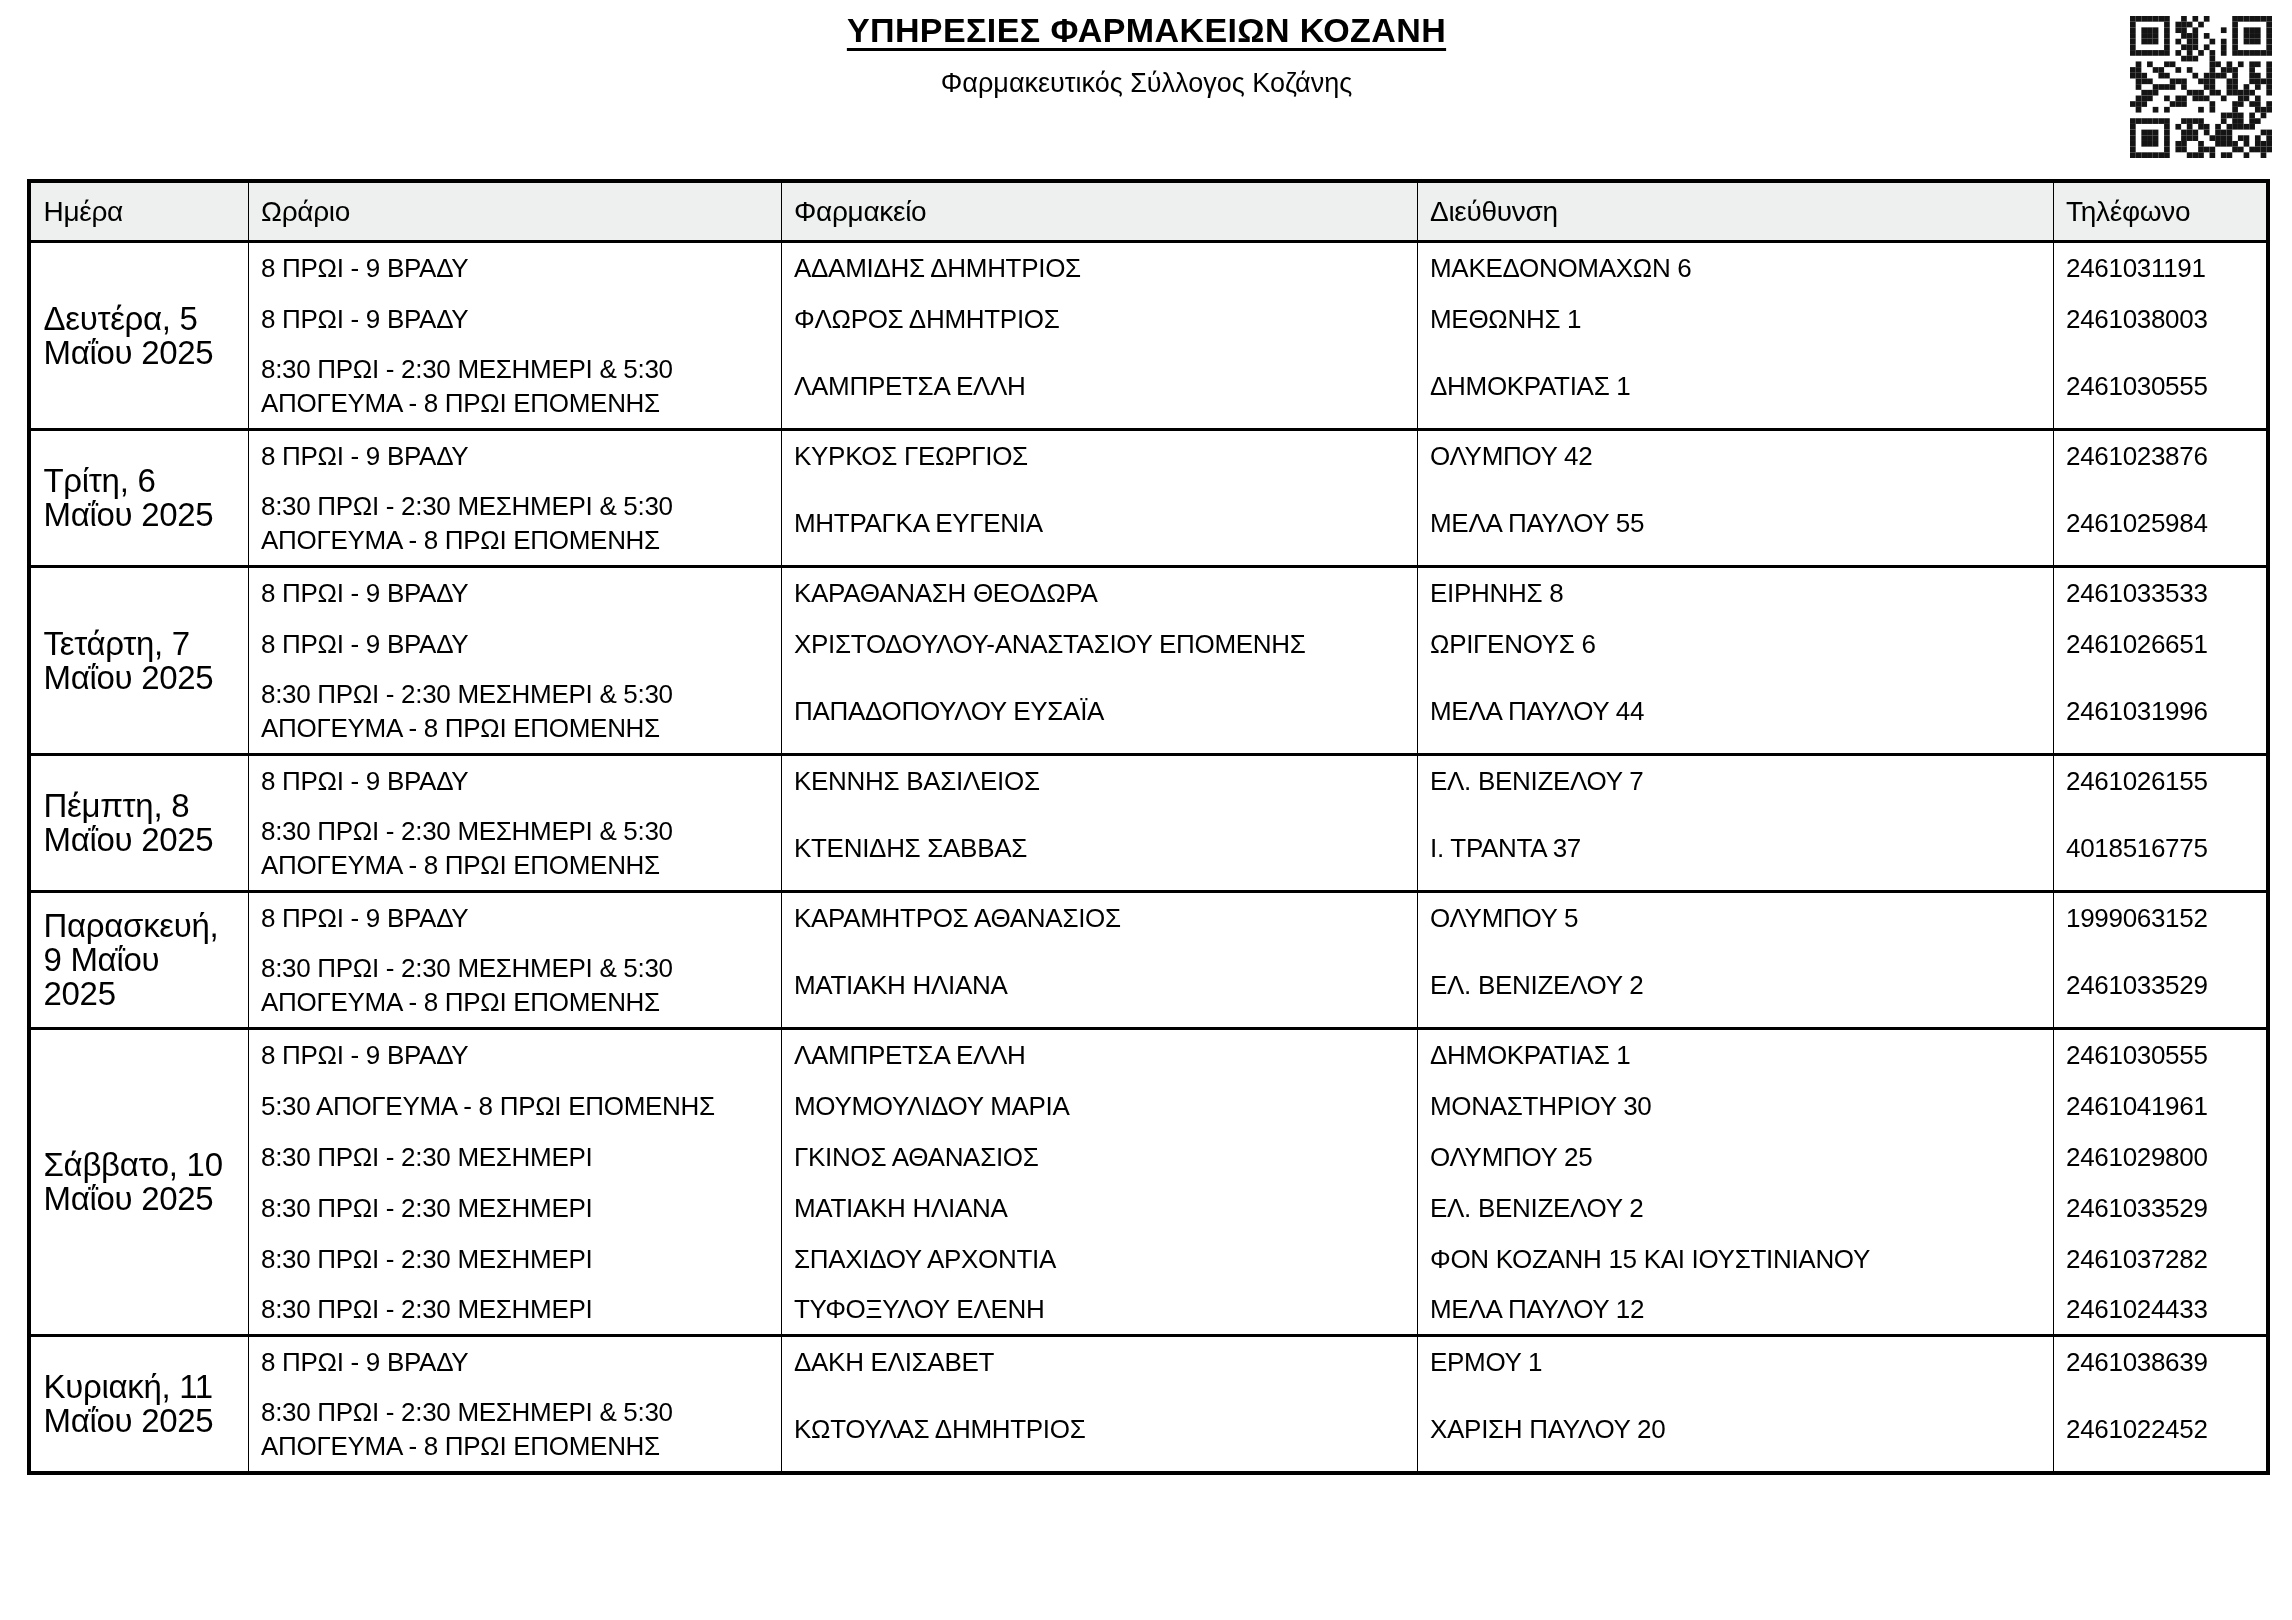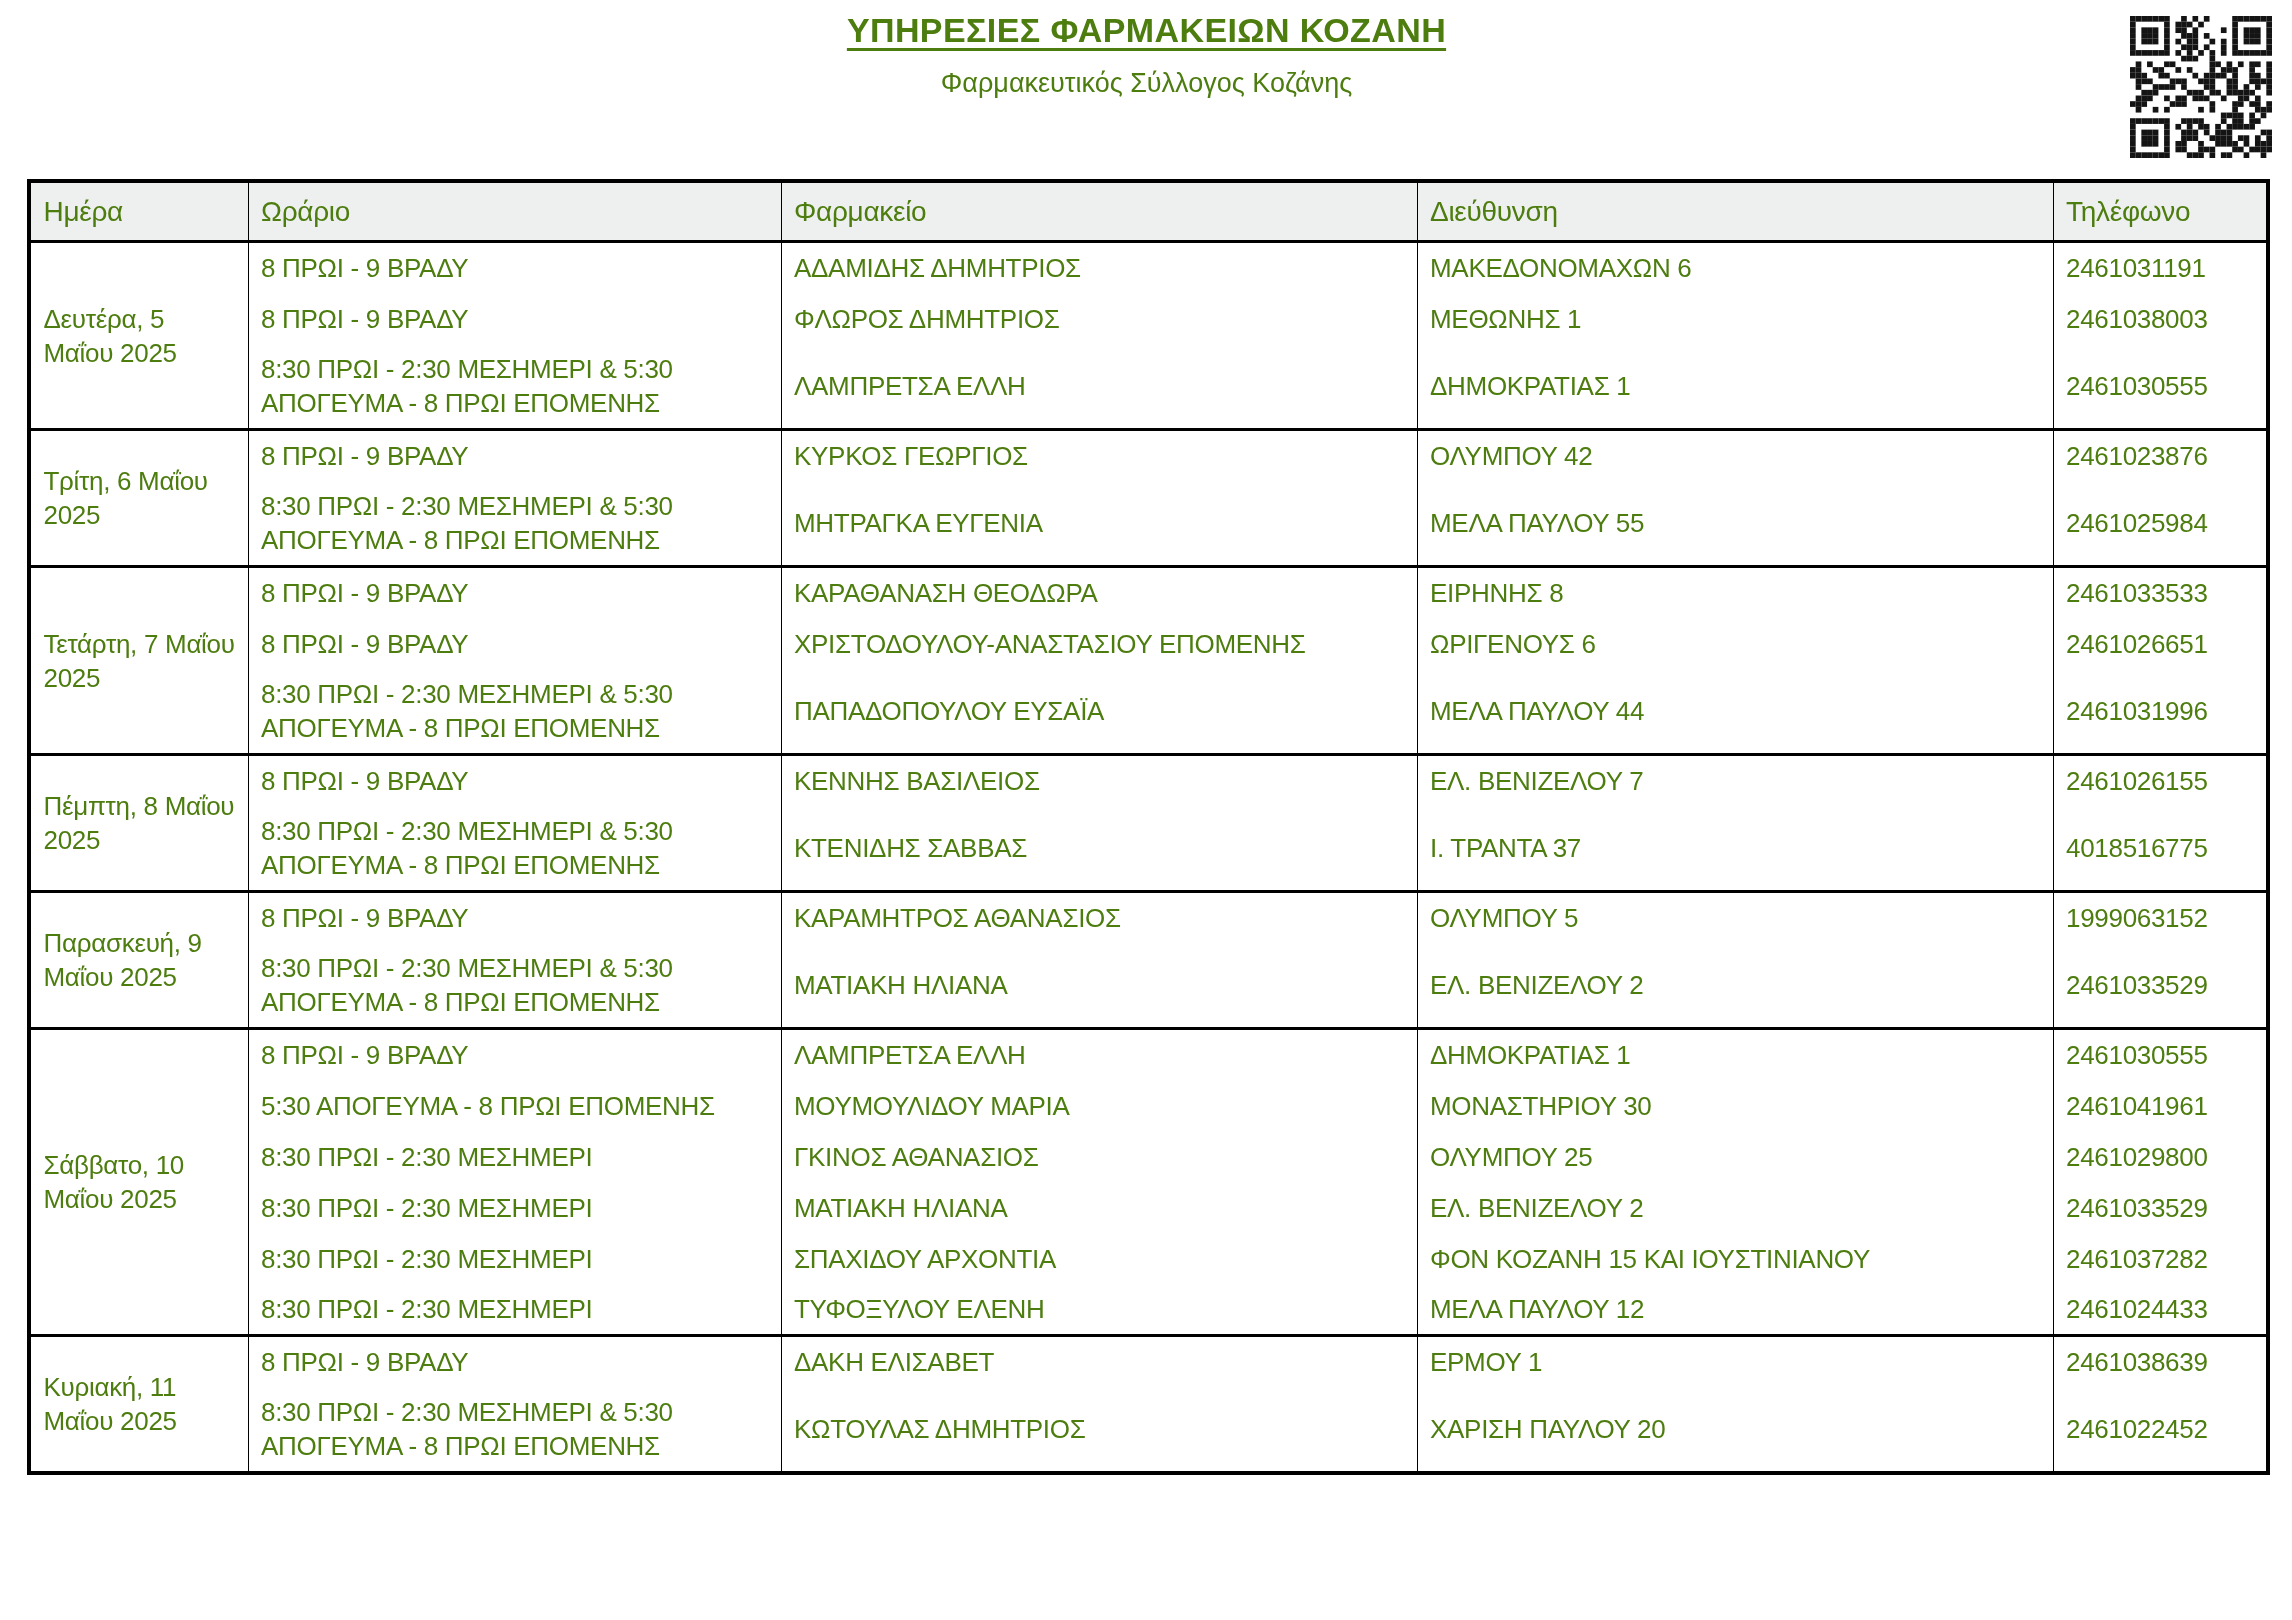--- a/index.html
+++ b/index.html
@@ -9,7 +9,7 @@
     height: 1620px;
     background: #ffffff;
     font-family: "Liberation Sans", sans-serif;
-    color: #4d7c0f;
+    color: #000000;
     overflow: hidden;
   }
 

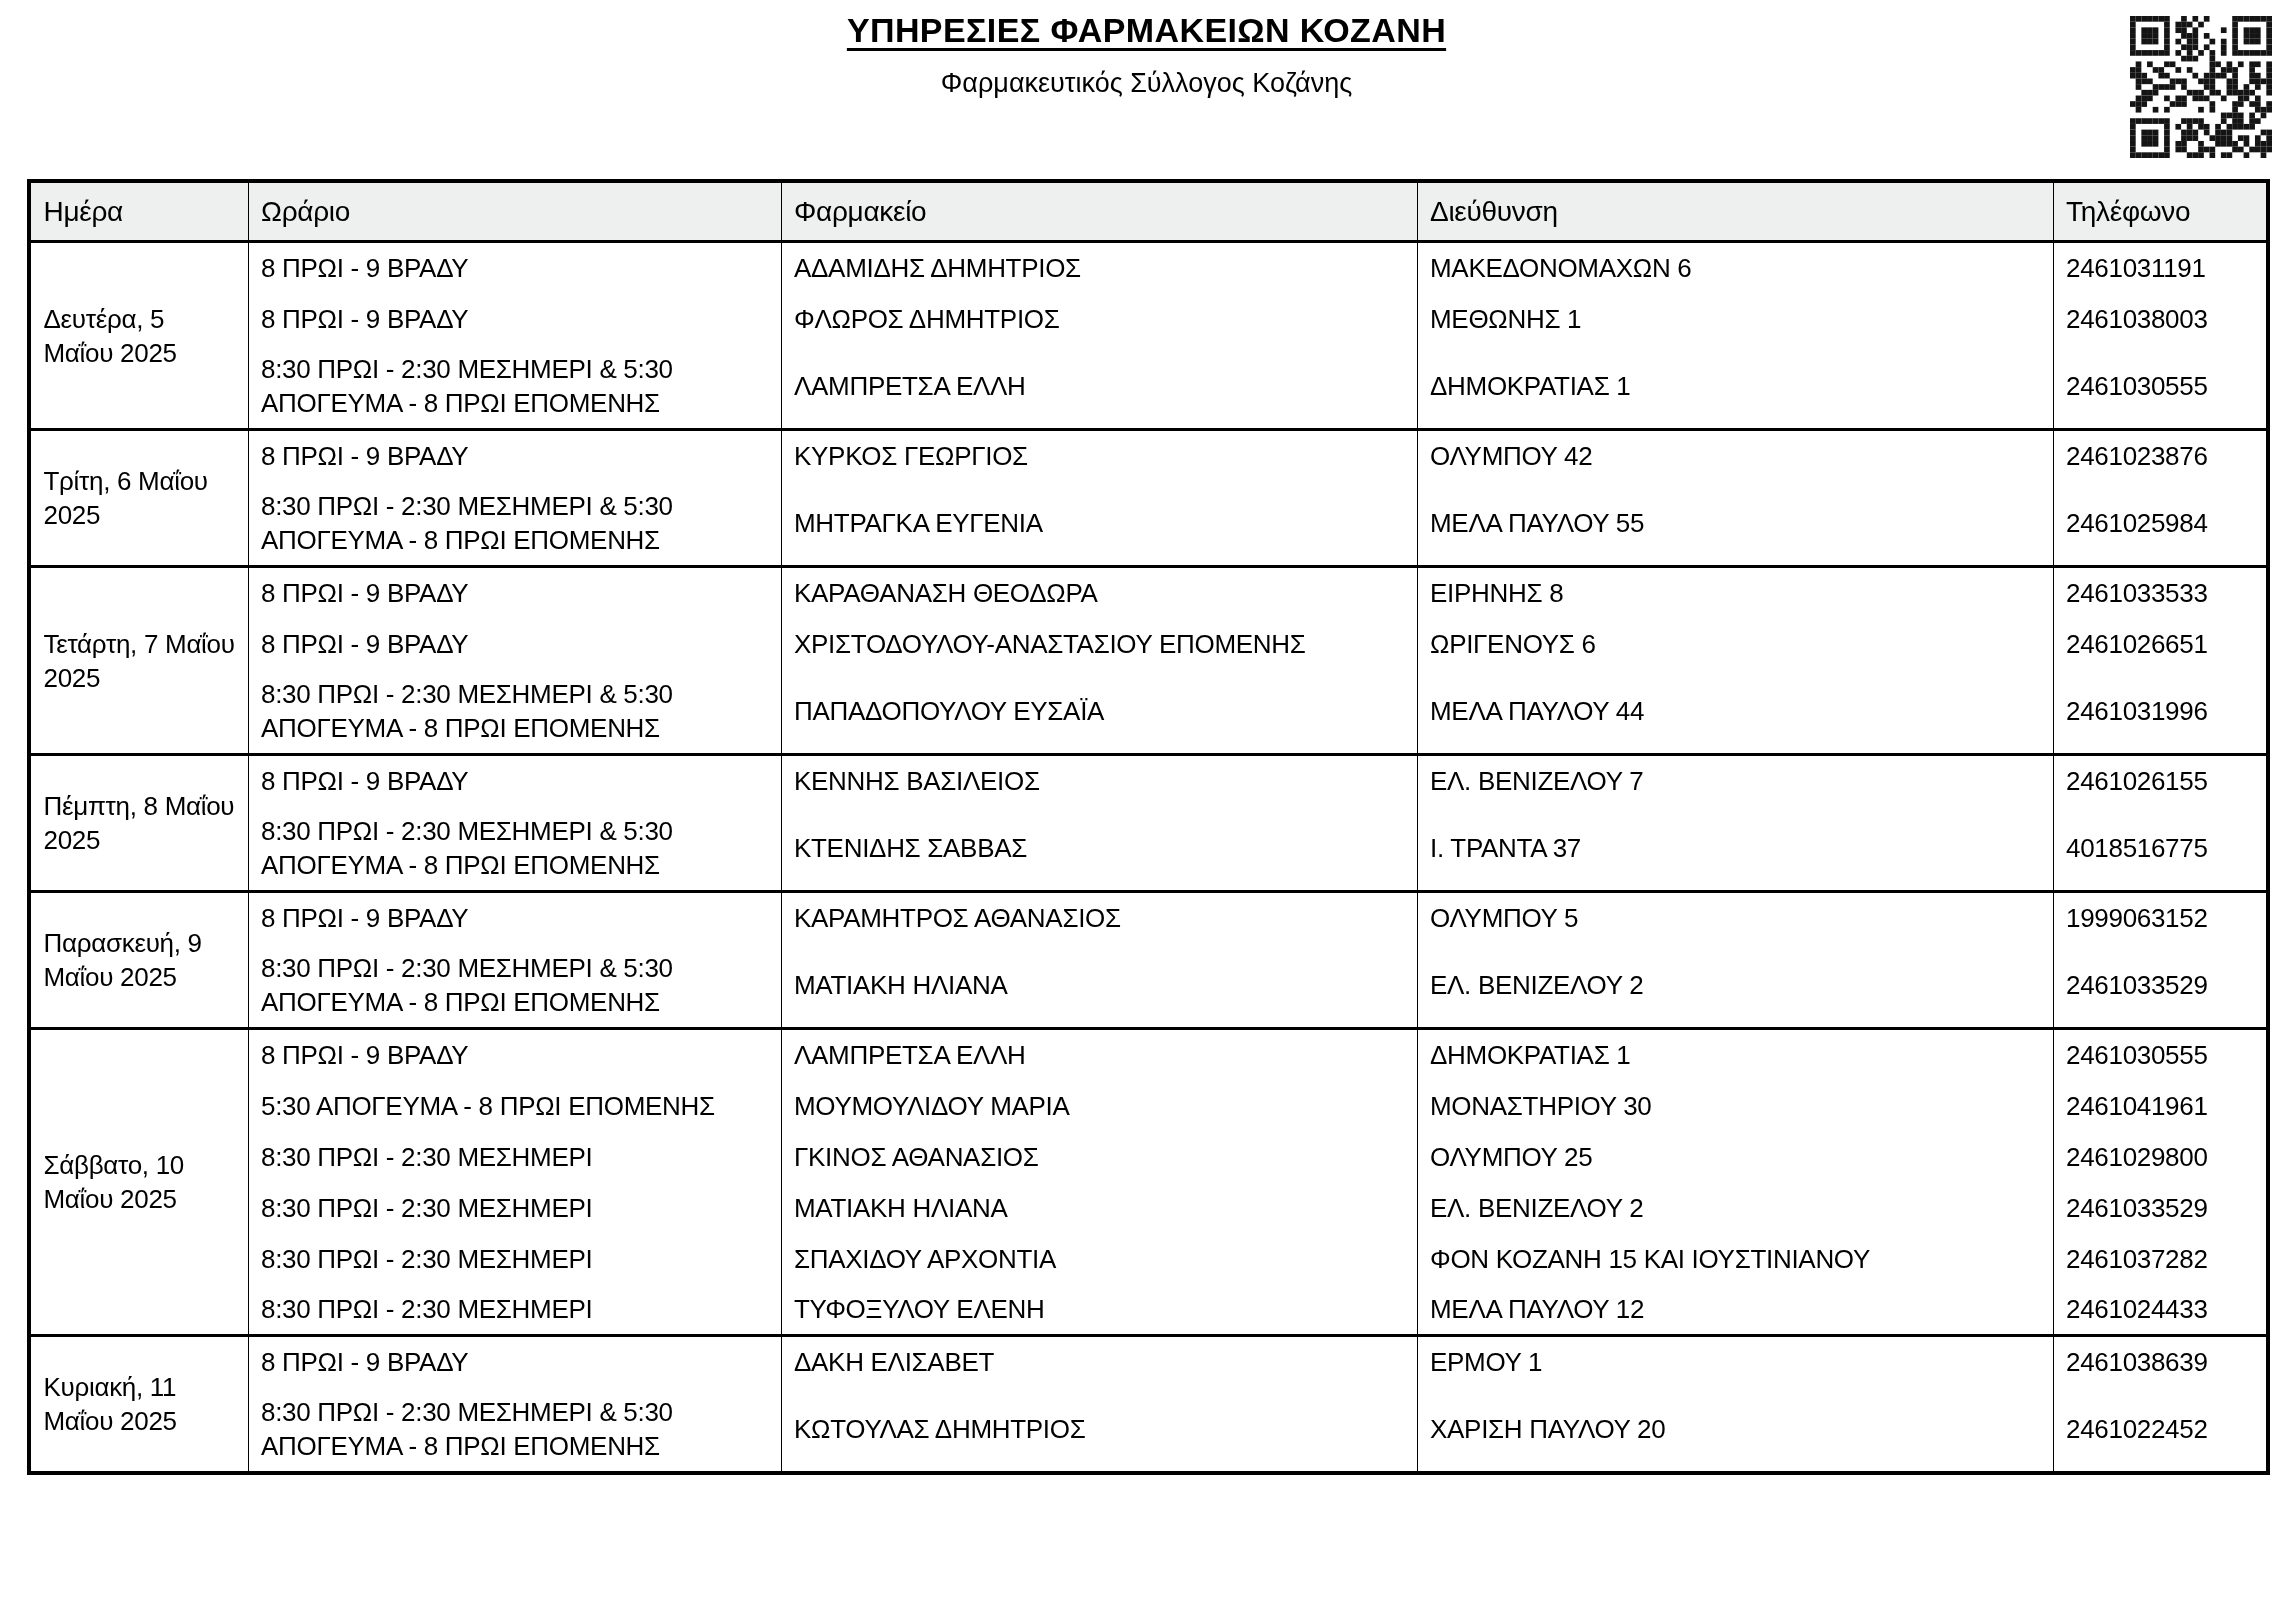--- a/index.html
+++ b/index.html
@@ -80,7 +80,7 @@
   }
   tbody tr { height: 51px; }
   tr.group-first td { border-top: 3.6px solid #000000; }
-  td.day-cell { font-size: 26px; }
+  td.day-cell { font-size: 33px; }
 </style>
 </head>
 <body>

